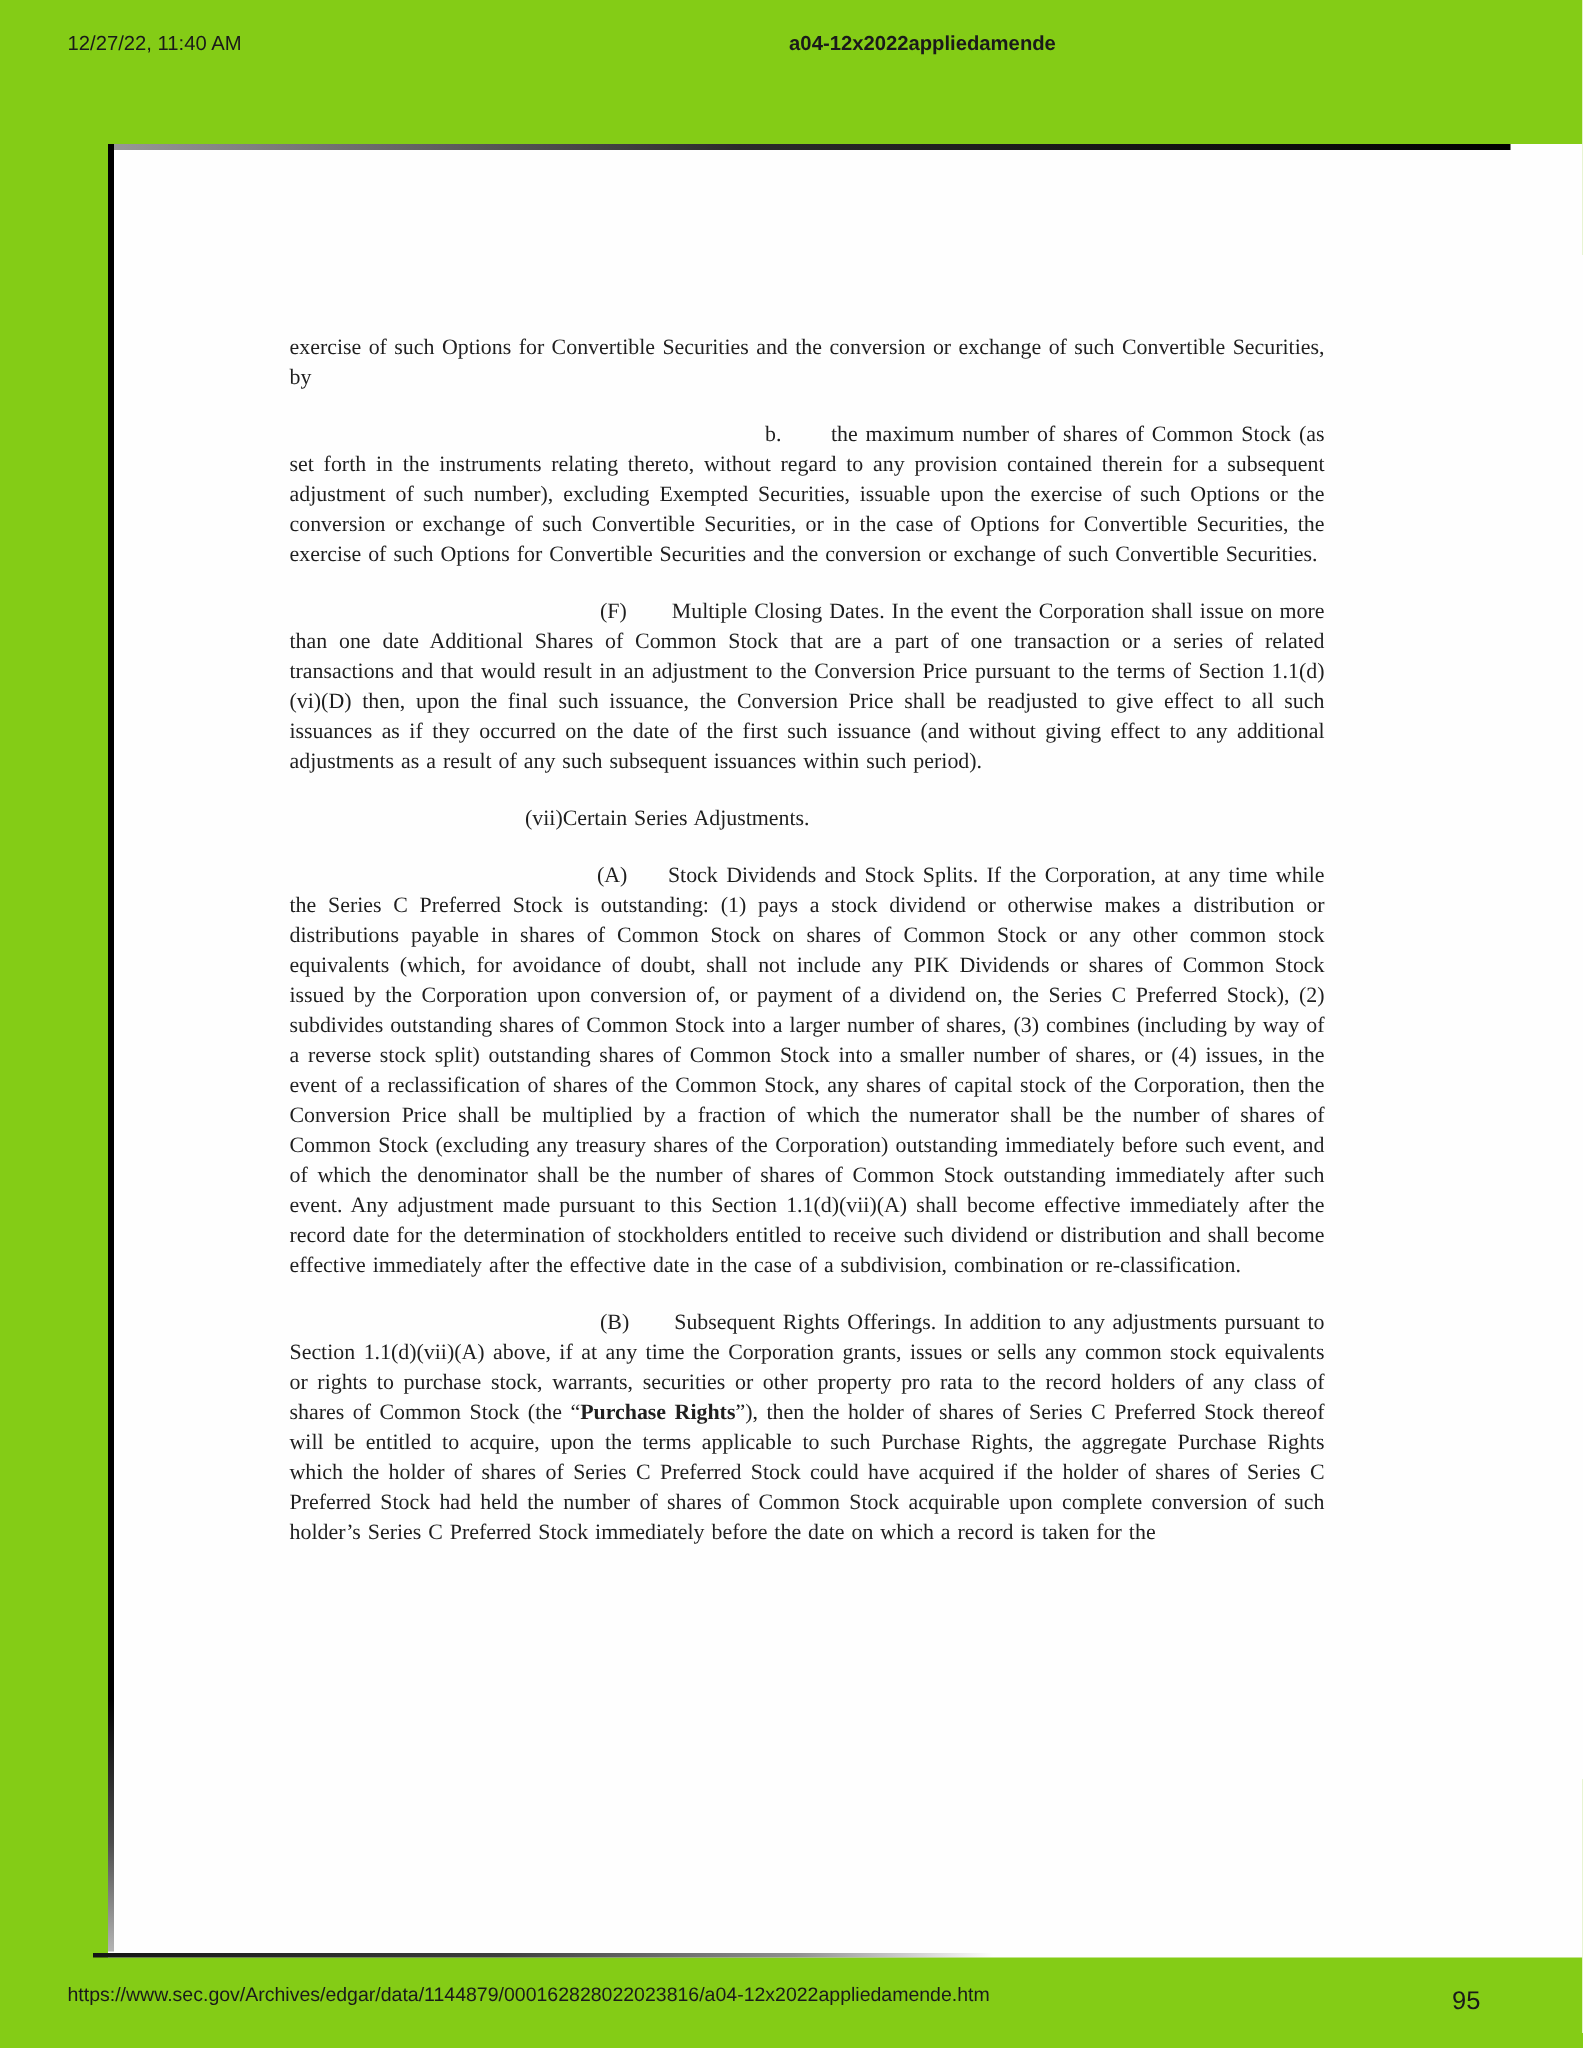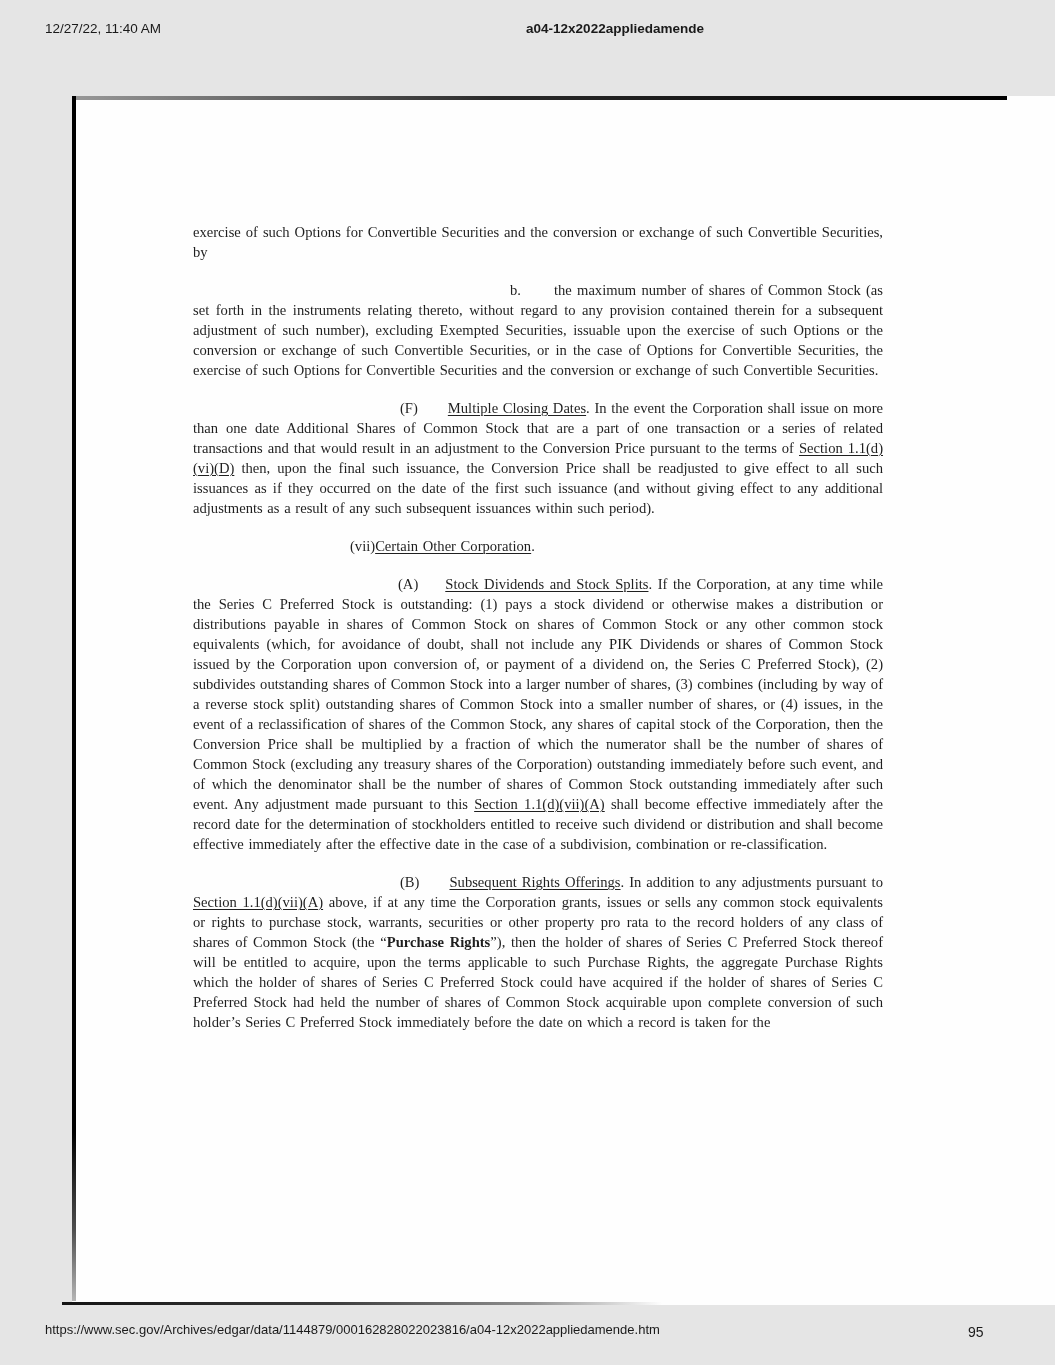--- a/index.html
+++ b/index.html
@@ -6,7 +6,7 @@
   .page{
     position:relative;
     width:1055px;height:1365px;
-    background:#e5e5e5;
+    background:#84cc16;
     overflow:hidden;
     font-family:"Liberation Sans",sans-serif;
   }

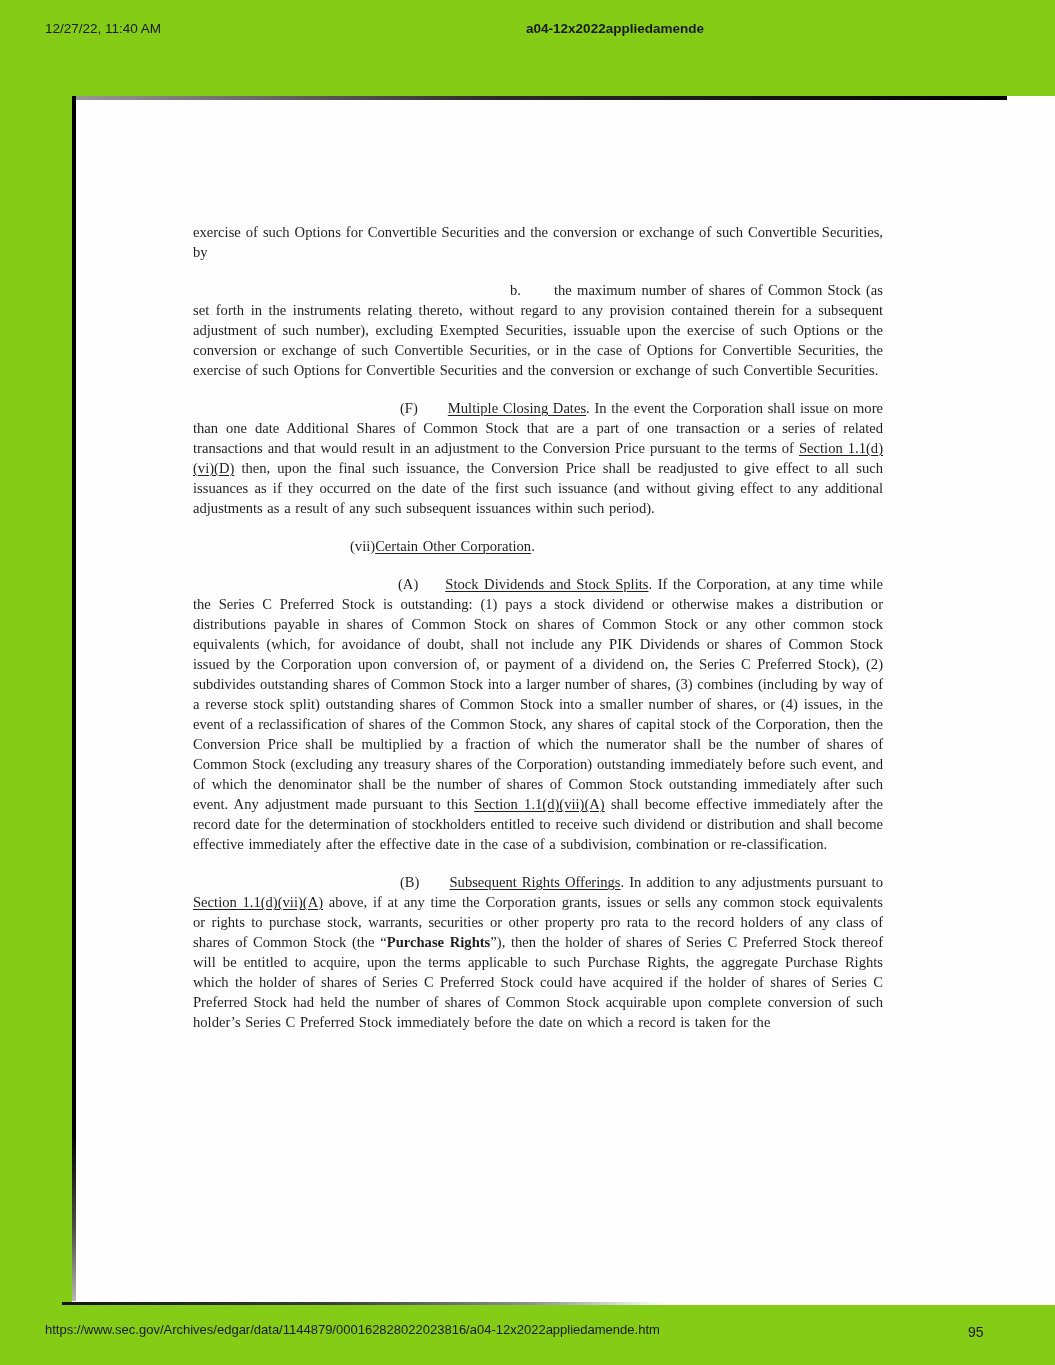--- a/index.html
+++ b/index.html
@@ -71,7 +71,6 @@
   .lab-a   {padding-right:27px;}
   .lab-b2  {padding-right:30px;}
   .u{
-    text-decoration:underline;
     text-underline-offset:2px;
     text-decoration-thickness:1.4px;
   }

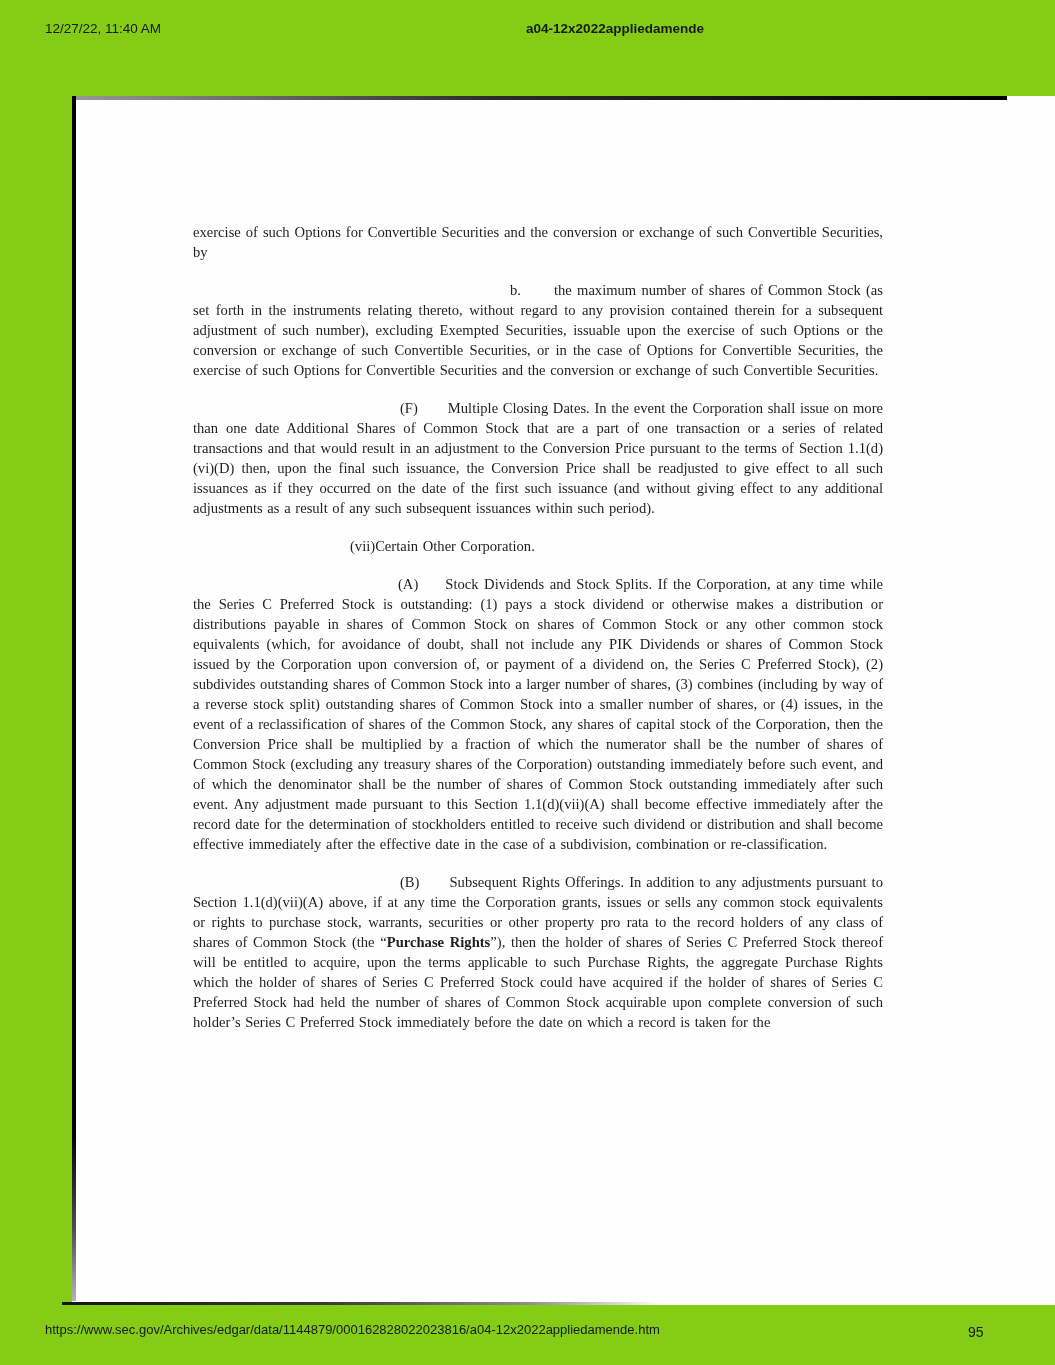--- a/index.html
+++ b/index.html
@@ -98,7 +98,7 @@
 
       <p class="ind-f"><span class="lab-f">(F)</span><span class="u">Multiple Closing Dates</span><span>. In the event the Corporation shall issue on more than one date Additional Shares of Common Stock that are a part of one transaction or a series of related transactions and that would result in an adjustment to the Conversion Price pursuant to the terms of </span><span class="u">Section 1.1(d)(vi)(D)</span><span> then, upon the final such issuance, the Conversion Price shall be readjusted to give effect to all such issuances as if they occurred on the date of the first such issuance (and without giving effect to any additional adjustments as a result of any such subsequent issuances within such period).</span></p>
 
-      <p class="ind-vii"><span class="lab-vii">(vii)</span><span class="u">Certain Other Corporation</span><span>.</span></p>
+      <p class="ind-vii"><span class="lab-vii">(vii)</span><span class="u">Certain Series Adjustments</span><span>.</span></p>
 
       <p class="ind-a"><span class="lab-a">(A)</span><span class="u">Stock Dividends and Stock Splits</span><span>. If the Corporation, at any time while the Series C Preferred Stock is outstanding: (1) pays a stock dividend or otherwise makes a distribution or distributions payable in shares of Common Stock on shares of Common Stock or any other common stock equivalents (which, for avoidance of doubt, shall not include any PIK Dividends or shares of Common Stock issued by the Corporation upon conversion of, or payment of a dividend on, the Series C Preferred Stock), (2) subdivides outstanding shares of Common Stock into a larger number of shares, (3) combines (including by way of a reverse stock split) outstanding shares of Common Stock into a smaller number of shares, or (4) issues, in the event of a reclassification of shares of the Common Stock, any shares of capital stock of the Corporation, then the Conversion Price shall be multiplied by a fraction of which the numerator shall be the number of shares of Common Stock (excluding any treasury shares of the Corporation) outstanding immediately before such event, and of which the denominator shall be the number of shares of Common Stock outstanding immediately after such event. Any adjustment made pursuant to this </span><span class="u">Section 1.1(d)(vii)(A)</span><span> shall become effective immediately after the record date for the determination of stockholders entitled to receive such dividend or distribution and shall become effective immediately after the effective date in the case of a subdivision, combination or re-classification.</span></p>
 

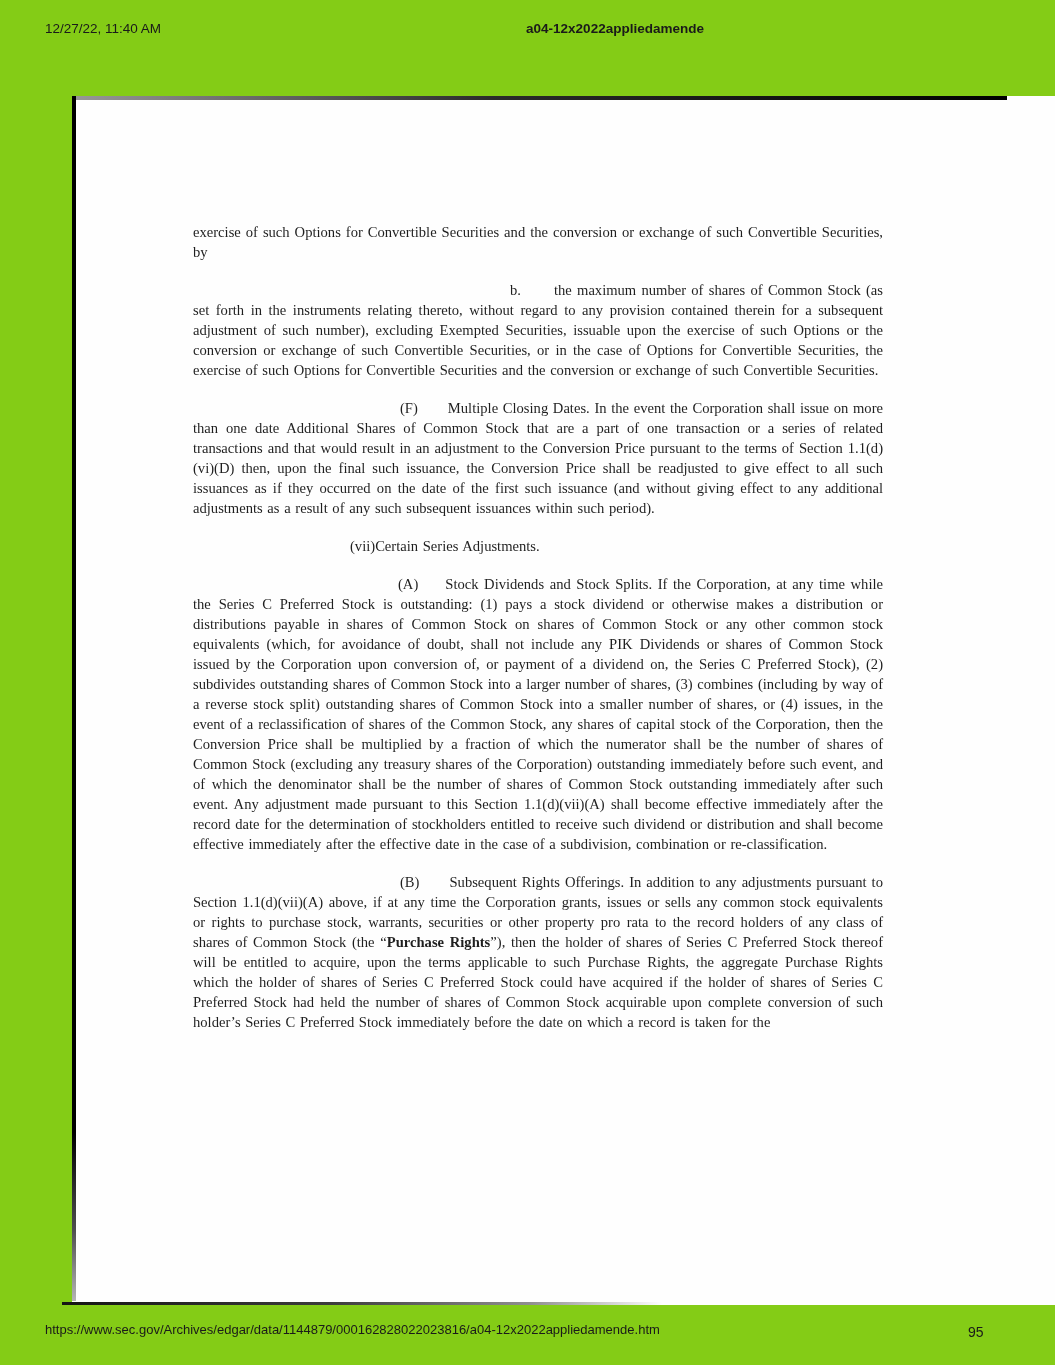--- a/index.html
+++ b/index.html
@@ -20,7 +20,7 @@
   .meta-datetime{left:45px;top:21px;}
   .meta-title{left:615px;top:21px;transform:translateX(-50%);font-weight:bold;}
   .meta-url{left:45px;top:1322px;font-size:13px;}
-  .meta-pagenum{left:968px;top:1324px;font-size:14px;}
+  .meta-pagenum{left:968px;top:1324px;font-size:17px;}
 
   
   .doc-page{

